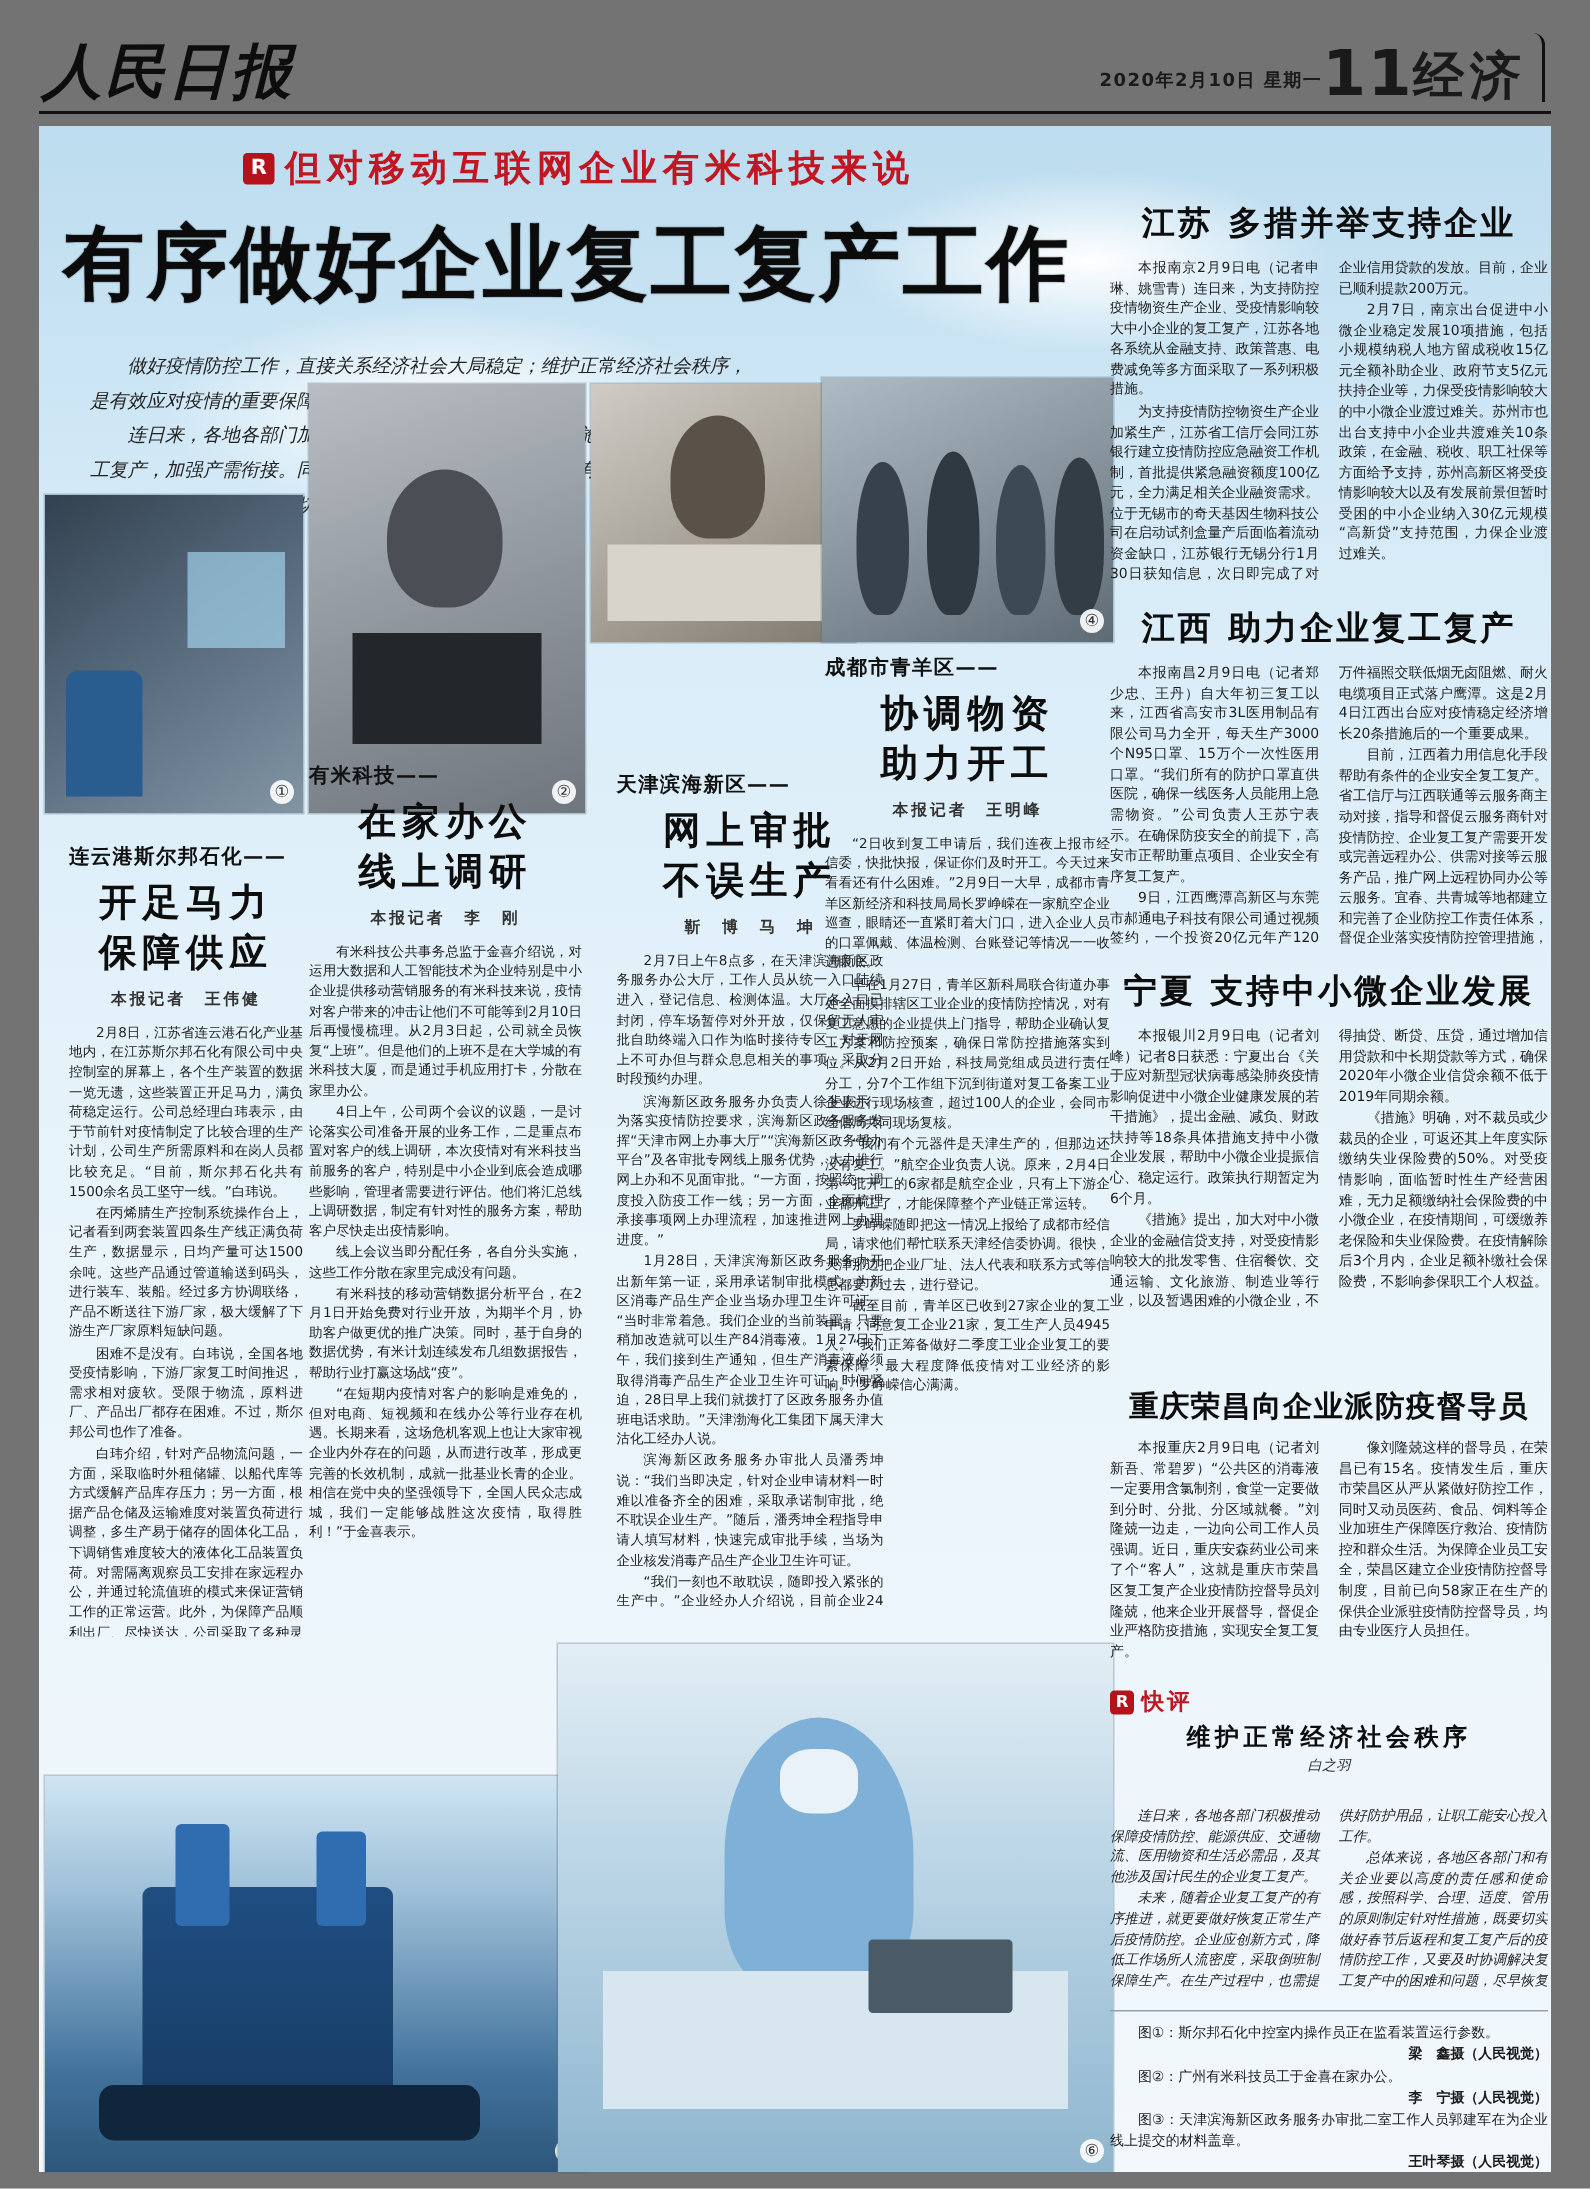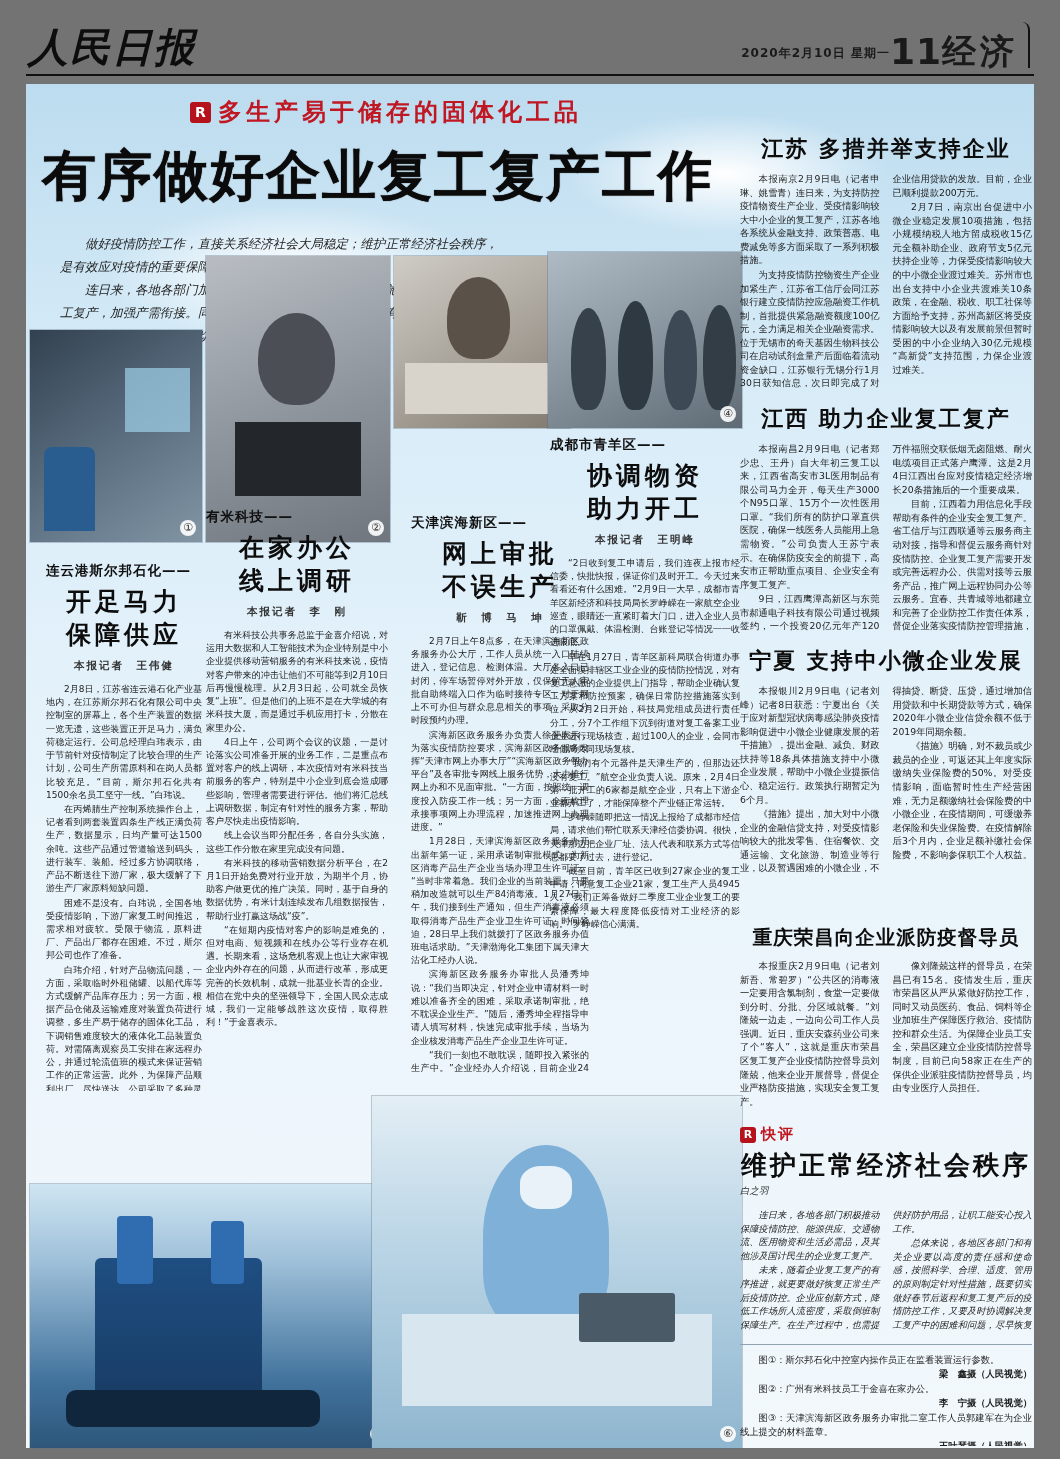--- a/index.html
+++ b/index.html
@@ -14,7 +14,7 @@
               font-style:italic; font-weight:bold; font-size:40px; letter-spacing:2px; color:#0d0d0d; }
   .header-right { position:absolute; right:4px; bottom:6px; display:flex; align-items:flex-end; gap:0; }
   .pub-date { font-size:12px; font-weight:bold; padding-bottom:6px; letter-spacing:1px; }
-  .page-num { font-size:36px; font-weight:bold; line-height:0.9; letter-spacing:1px; }
+  .page-num { font-size:42px; font-weight:bold; line-height:0.9; letter-spacing:1px; }
   .section-name { font-size:34px; font-weight:bold; line-height:1; letter-spacing:4px; }
   .header-bracket { width:10px; height:46px; border-right:2px solid #111; border-bottom:0;
                     border-top-right-radius:8px; margin-left:2px; }

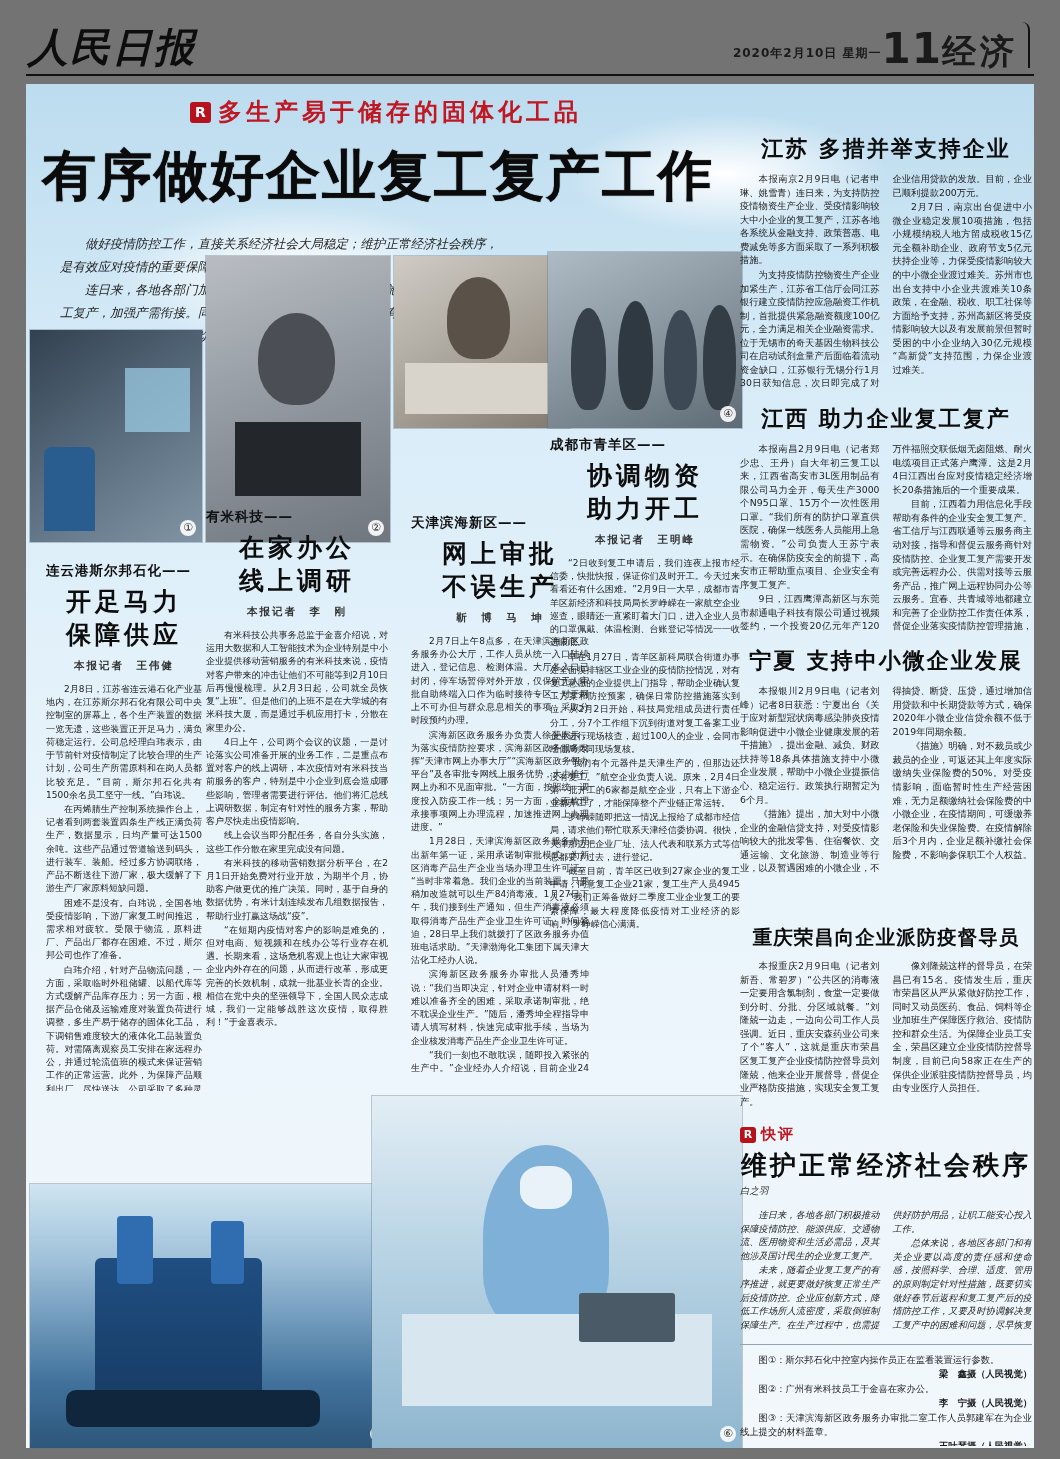--- a/index.html
+++ b/index.html
@@ -139,7 +139,7 @@
       <div class="banner">
         <span class="banner-inner">
           <span class="banner-logo">R</span>
-          <span class="banner-text">多生产易于储存的固体化工品</span>
+          <span class="banner-text">但对移动互联网企业有米科技来说</span>
         </span>
       </div>
 

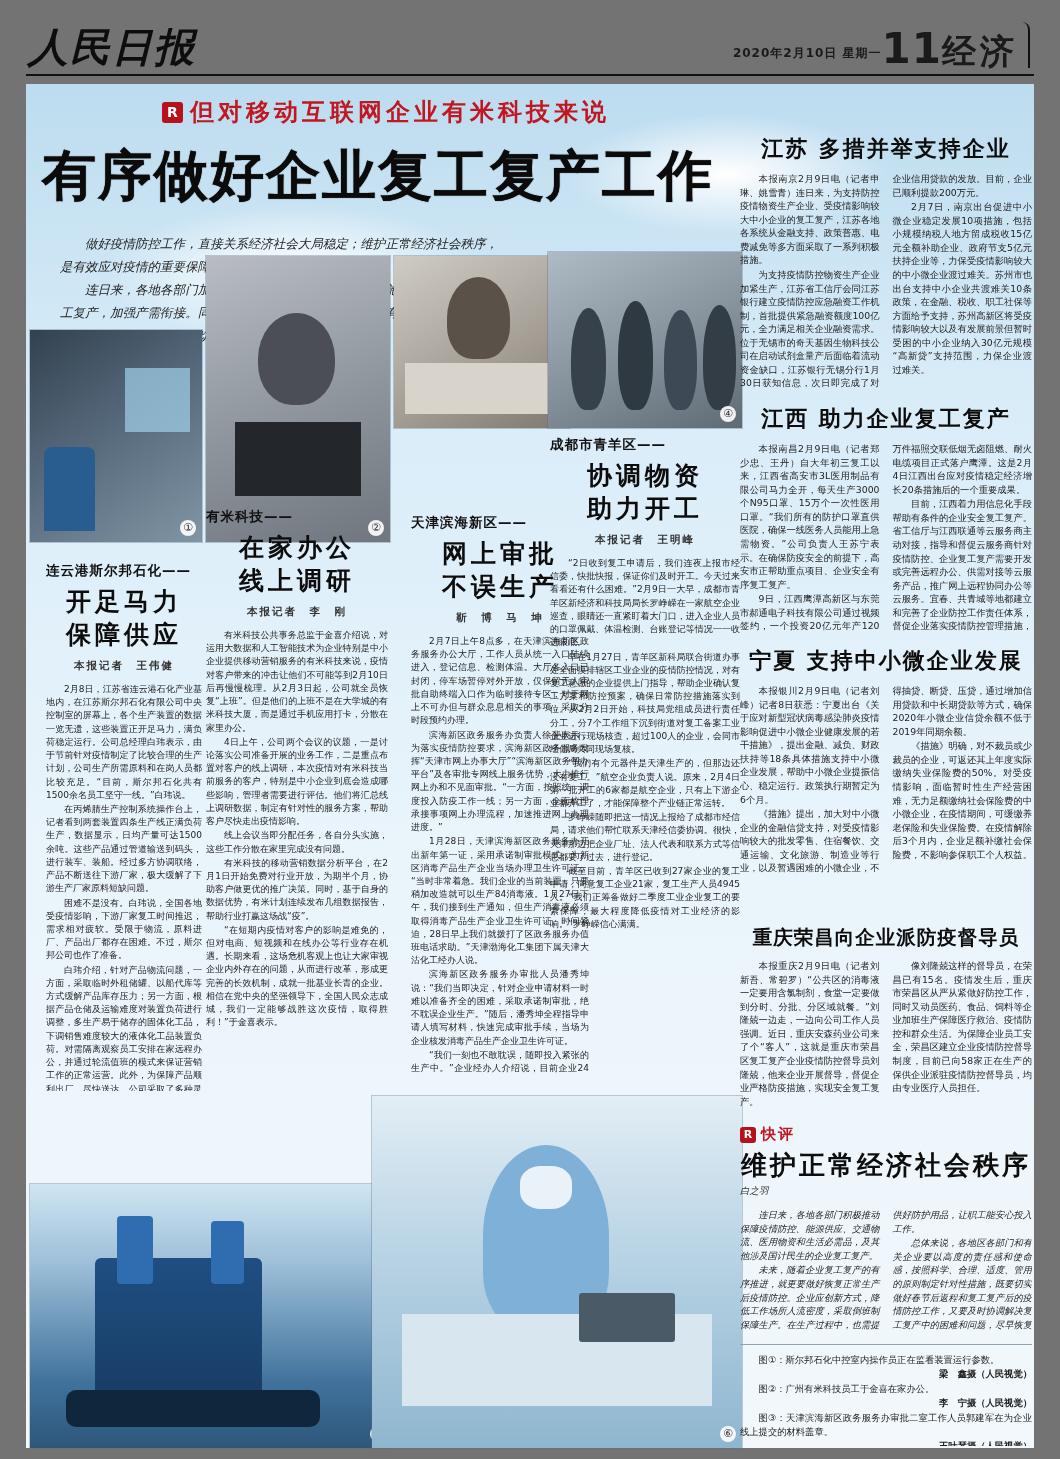--- a/index.html
+++ b/index.html
@@ -101,7 +101,7 @@
   .comm-logo { display:inline-flex; align-items:center; justify-content:center; width:16px; height:16px;
                background:#b5121b; color:#fff; font-weight:bold; font-size:11px; border-radius:3px; }
   .comm-tag-text { color:#c01722; font-size:15px; font-weight:900; letter-spacing:2px; }
-  .comm-title { text-align:center; font-family:"DejaVu Serif", serif; font-weight:bold; font-size:26px;
+  .comm-title { text-align:center; font-family:"DejaVu Serif", serif; font-weight:bold; font-size:16px;
                 letter-spacing:3px; color:#0d0d0d; margin:4px 0 2px; }
   .comm-author { font-size:9.5px; font-style:italic; color:#333; margin-bottom:10px;
                  font-family:"DejaVu Serif", serif; }

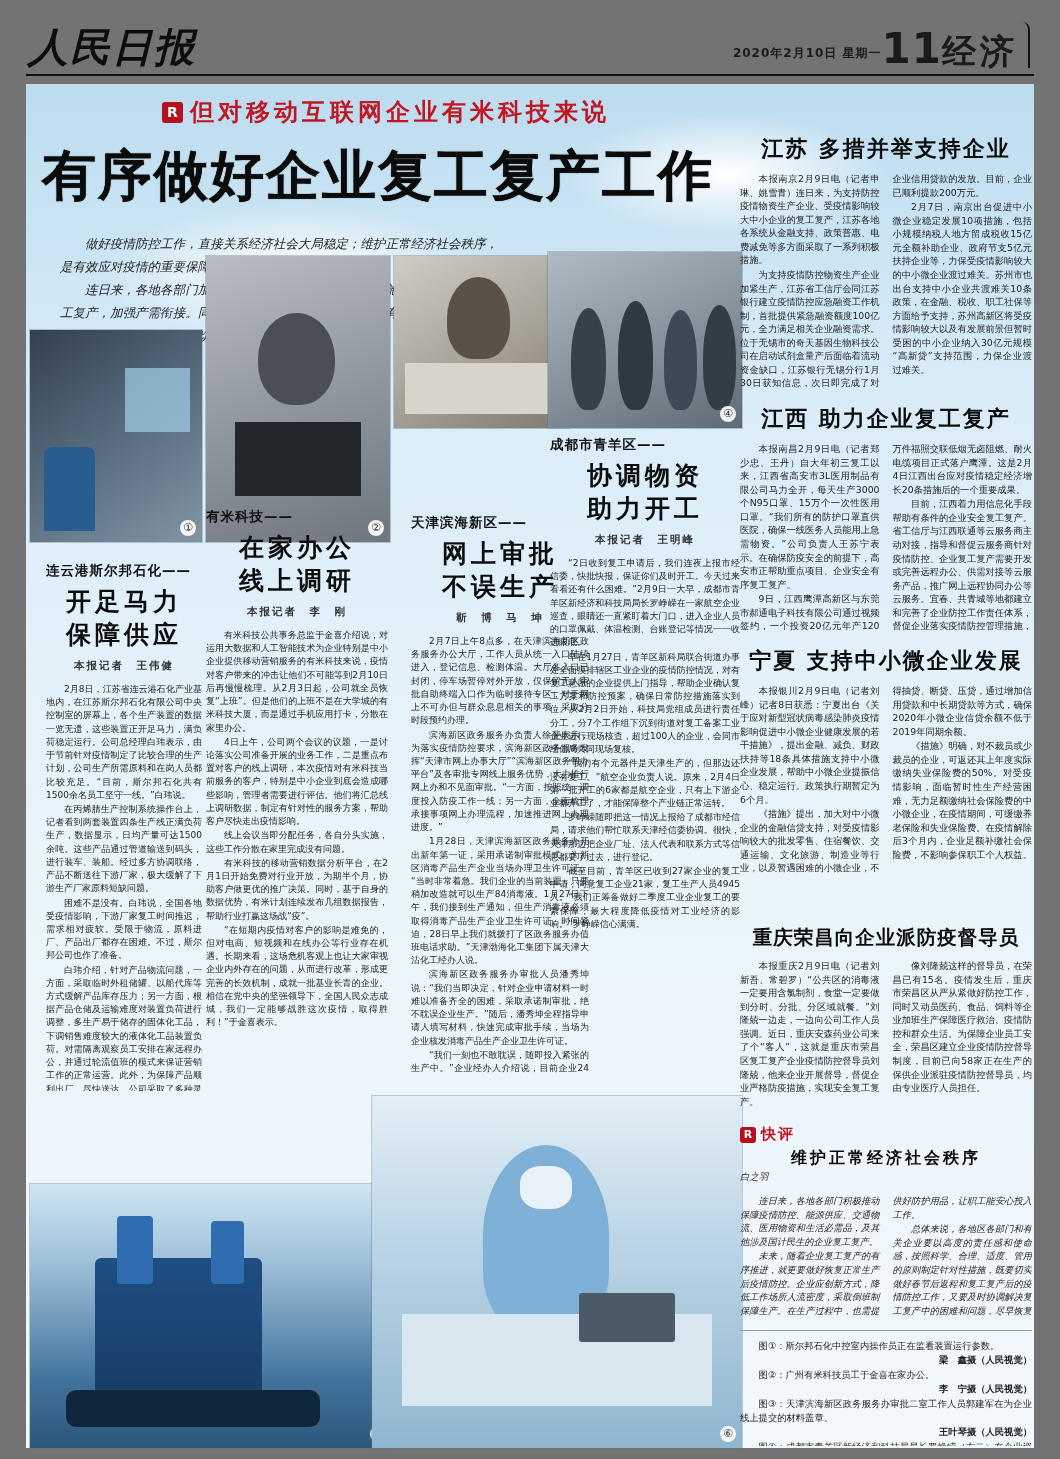--- a/index.html
+++ b/index.html
@@ -103,7 +103,7 @@
   .comm-tag-text { color:#c01722; font-size:15px; font-weight:900; letter-spacing:2px; }
   .comm-title { text-align:center; font-family:"DejaVu Serif", serif; font-weight:bold; font-size:16px;
                 letter-spacing:3px; color:#0d0d0d; margin:4px 0 2px; }
-  .comm-author { font-size:9.5px; font-style:italic; color:#333; margin-bottom:10px;
+  .comm-author { text-align:center; font-size:9.5px; font-style:italic; color:#333; margin-bottom:20px;
                  font-family:"DejaVu Serif", serif; }
   .comm-body { column-count:2; column-gap:13px; font-size:9.2px; line-height:1.48;
                font-family:"DejaVu Serif", serif; font-style:italic; color:#222; height:128px; overflow:hidden; }

